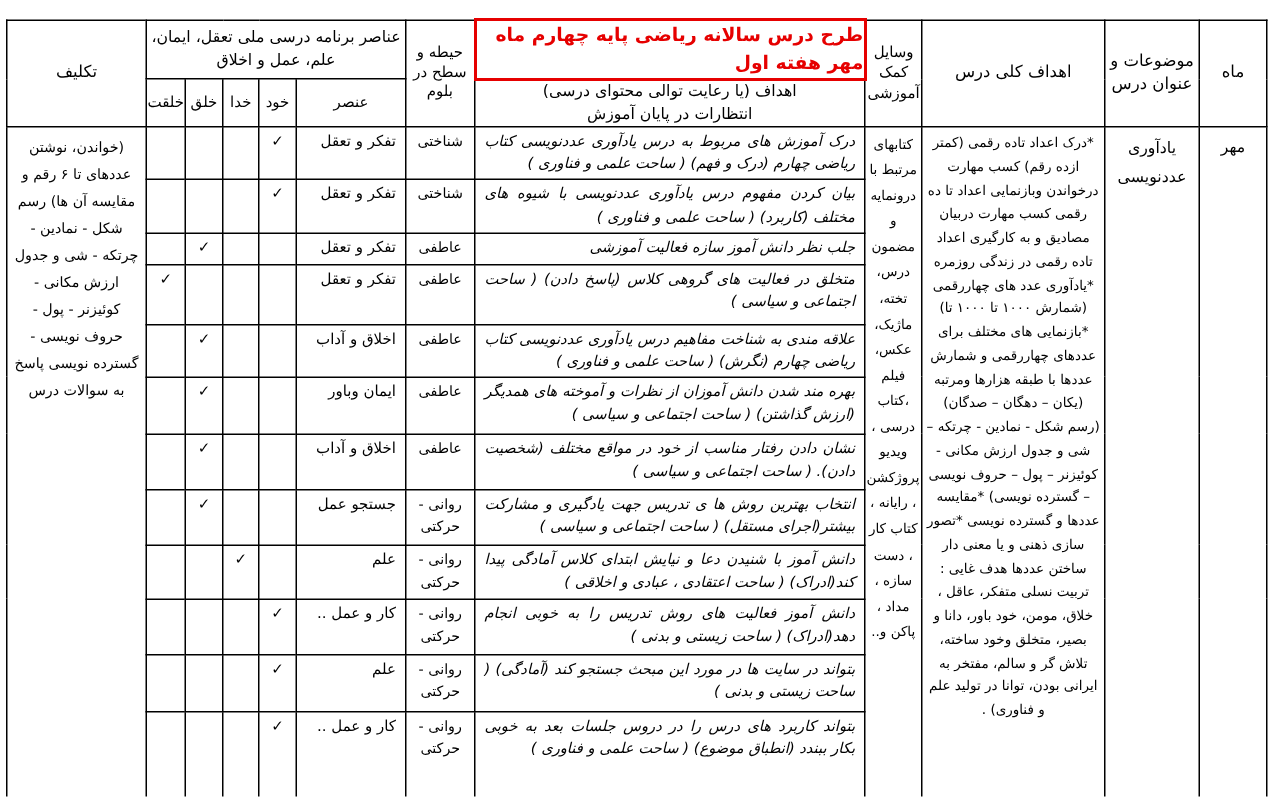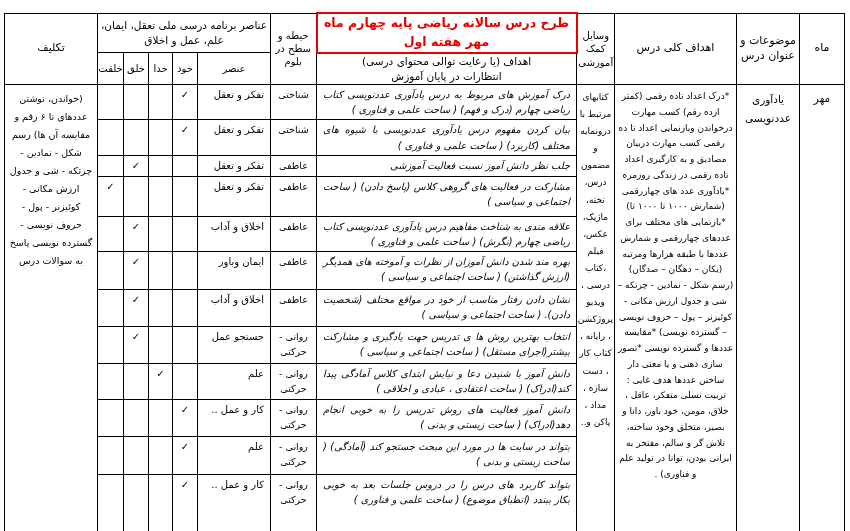--- a/index.html
+++ b/index.html
@@ -36,6 +36,7 @@
     color: var(--title-red, #e60000);
     font-weight: bold; font-size: 12.5px;
     vertical-align: middle;
+    text-align: right;
   }
 
   td.c-month   { text-align: center; font-size: 10.5px; padding-top: 5px; line-height: 1.7; }

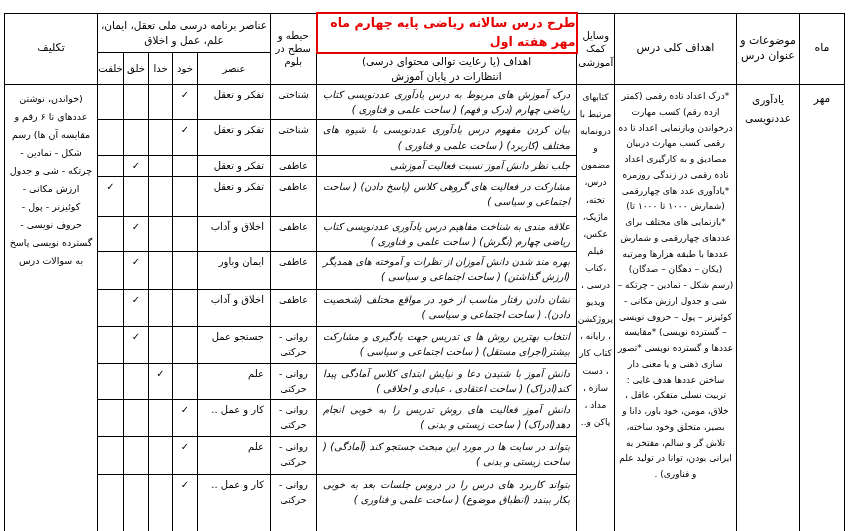--- a/index.html
+++ b/index.html
@@ -129,7 +129,7 @@
           <td class="c-chk"></td>
         </tr>
         <tr>
-          <td class="c-obj">جلب نظر دانش آموز نسبت فعالیت آموزشی</td>
+          <td class="c-obj">جلب نظر دانش آموز سازه فعالیت آموزشی</td>
           <td class="c-bloom">عاطفی</td>
           <td class="c-elem">تفکر و تعقل</td>
           <td class="c-chk"></td>

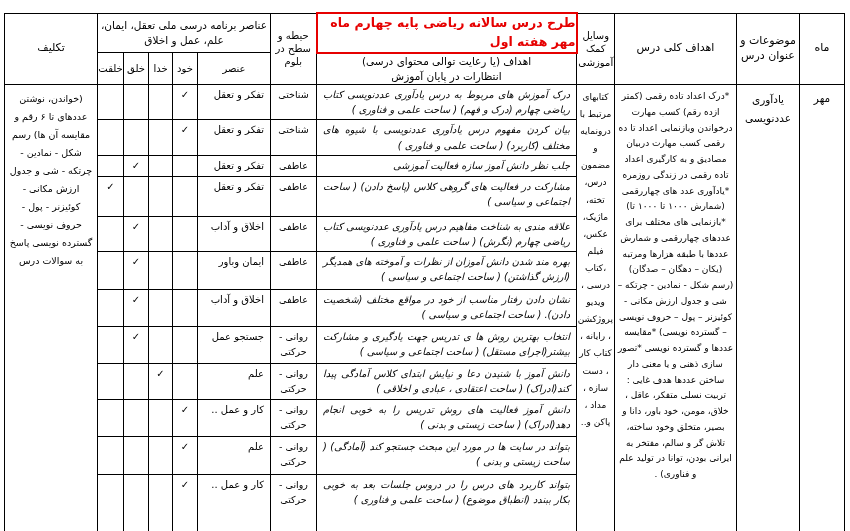--- a/index.html
+++ b/index.html
@@ -138,7 +138,7 @@
           <td class="c-chk"></td>
         </tr>
         <tr>
-          <td class="c-obj">مشارکت در فعالیت های گروهی کلاس (پاسخ دادن) ( ساحت اجتماعی و سیاسی )</td>
+          <td class="c-obj">متخلق در فعالیت های گروهی کلاس (پاسخ دادن) ( ساحت اجتماعی و سیاسی )</td>
           <td class="c-bloom">عاطفی</td>
           <td class="c-elem">تفکر و تعقل</td>
           <td class="c-chk"></td>

